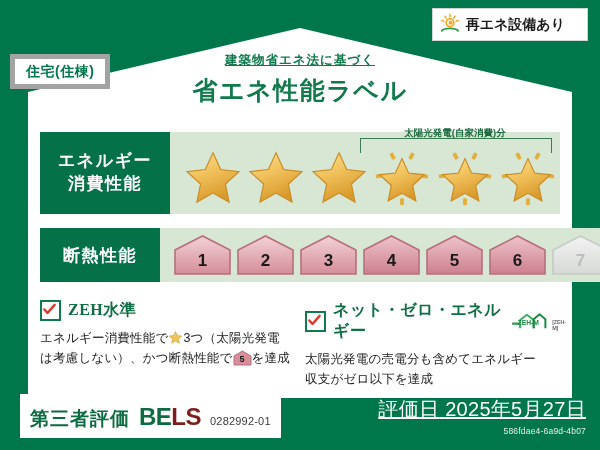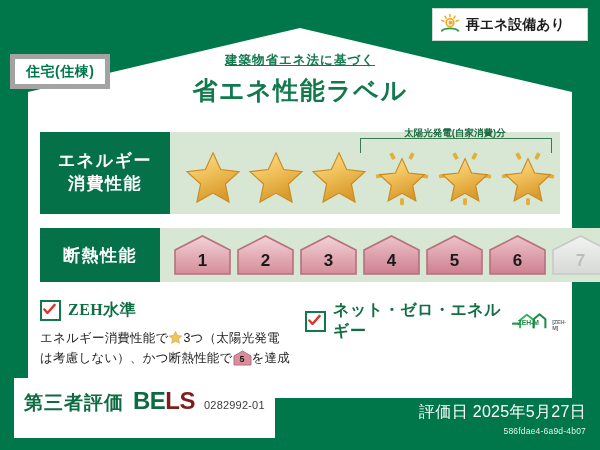--- a/index.html
+++ b/index.html
@@ -350,6 +350,10 @@
         <span class="zehm-cap">[ZEH-M]</span>
       </span>
     </div>
+    <div class="crit-body">
+      <span>太陽光発電の売電分も含めてエネルギー</span><br>
+      <span>収支がゼロ以下を達成</span>
+    </div>
   </div>
 
   <div class="bels">

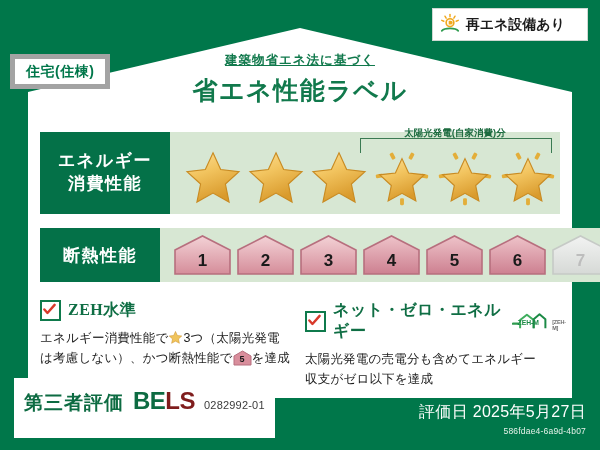--- a/index.html
+++ b/index.html
@@ -120,8 +120,8 @@
 
   
   .bels{
-    position:absolute;left:14px;bottom:12px;
-    background:#ffffff;padding:5px 10px 22px;
+    position:absolute;left:20px;bottom:12px;
+    background:#ffffff;padding:5px 10px 6px;
     display:flex;align-items:baseline;gap:9px;
   }
   .bels-jp{font-size:19px;font-weight:bold;color:#0d6b42;letter-spacing:1px;}

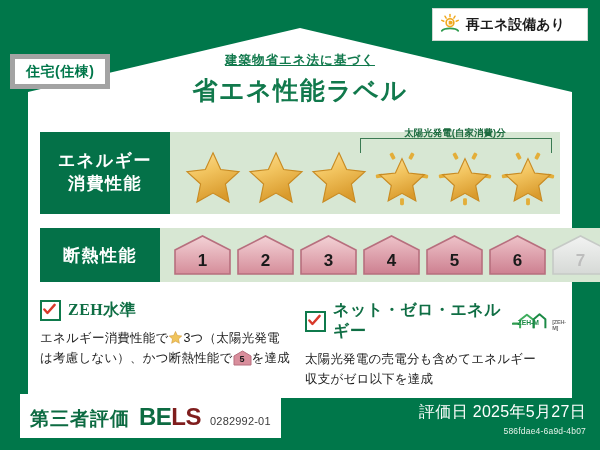--- a/index.html
+++ b/index.html
@@ -133,7 +133,7 @@
   .footer-right{
     position:absolute;right:14px;bottom:14px;text-align:right;color:#ffffff;
   }
-  .eval-date{font-size:16px;letter-spacing:.3px;}
+  .eval-date{font-size:20px;letter-spacing:.3px;text-decoration:underline;}
   .eval-id{font-size:8.5px;margin-top:3px;letter-spacing:.2px;color:#e6f2ea;}
 </style>
 </head>

